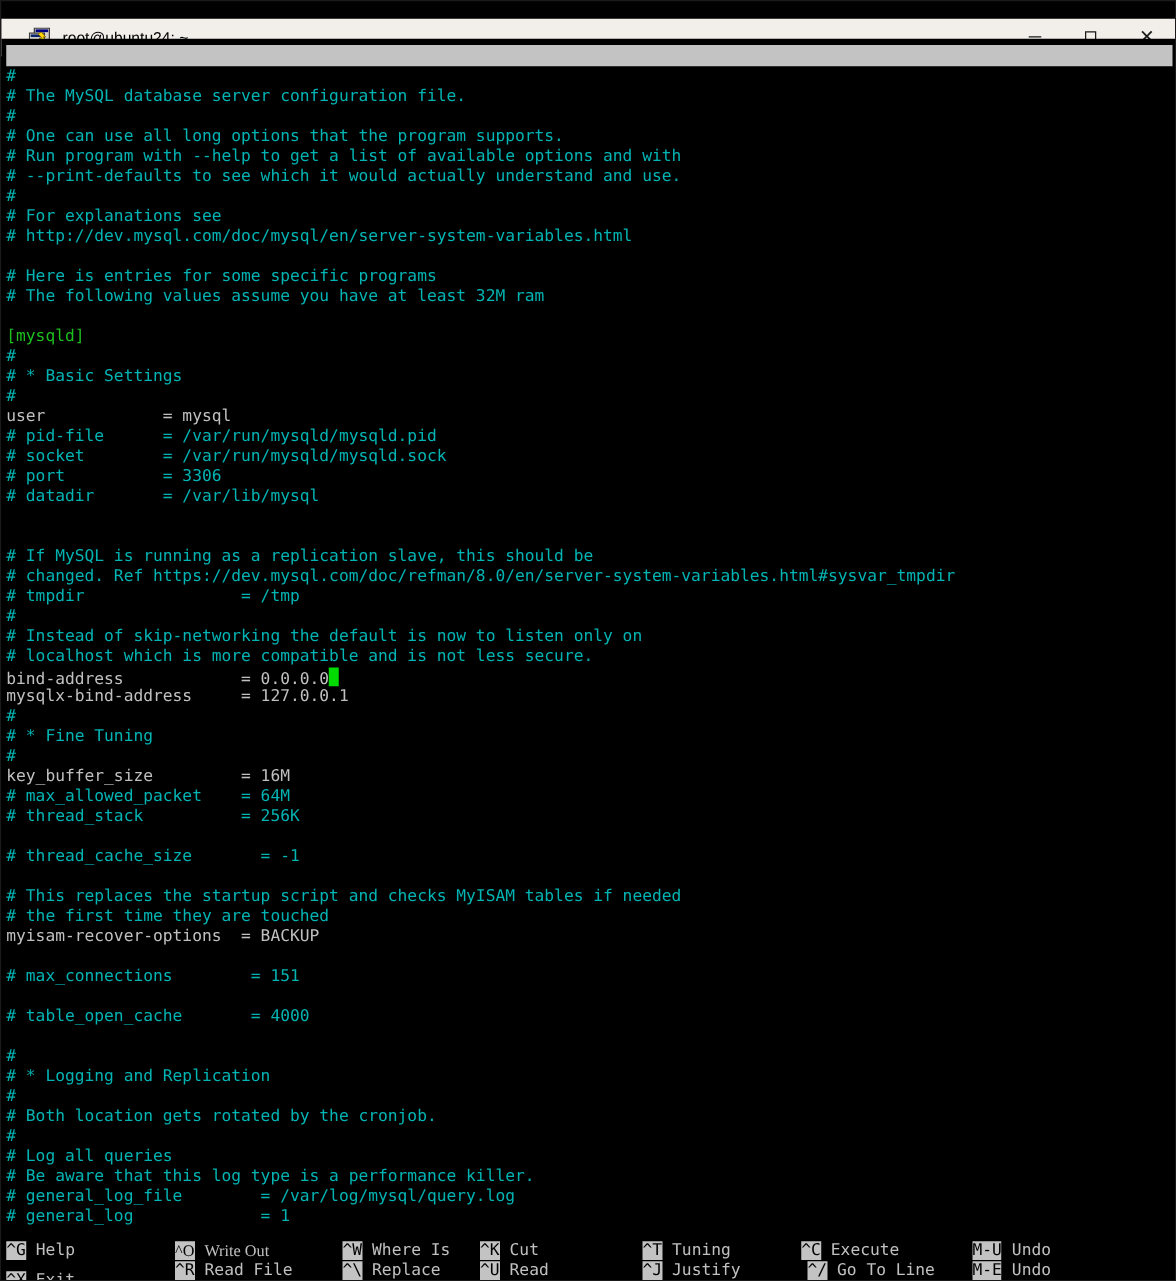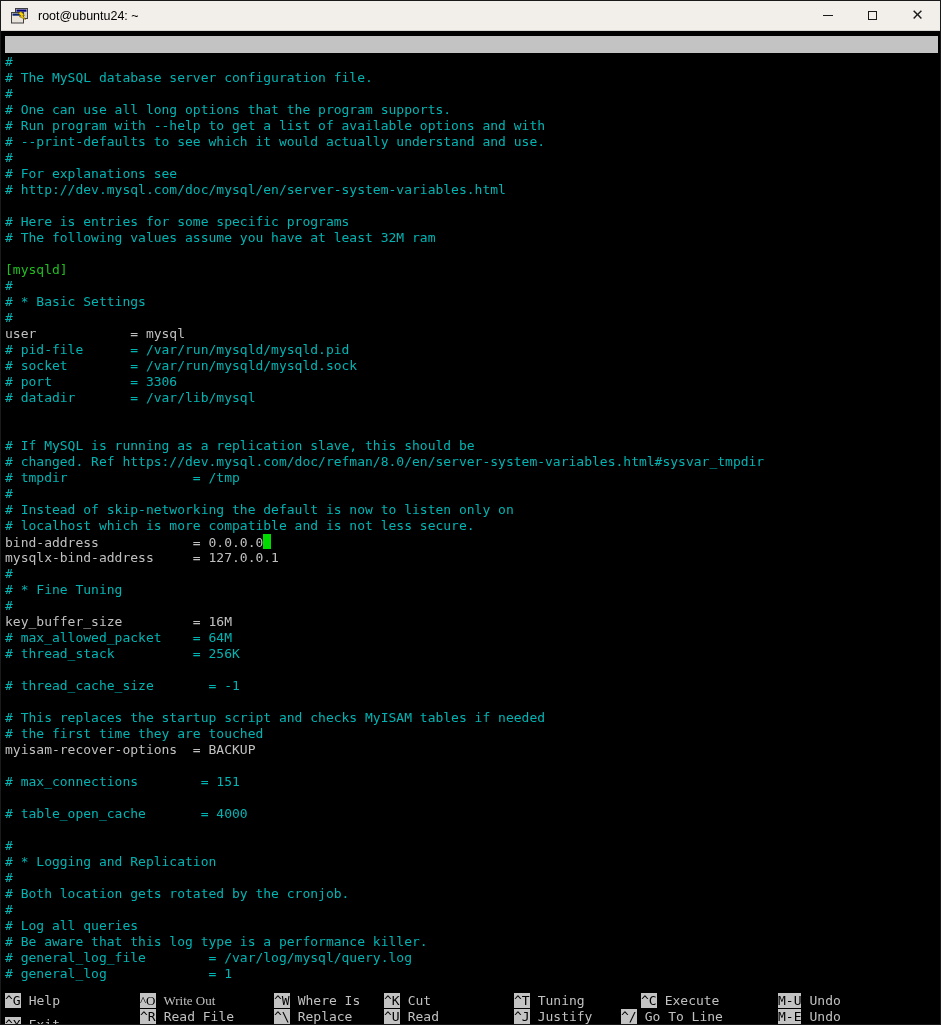--- a/index.html
+++ b/index.html
@@ -10,10 +10,10 @@
             border:1px solid #1a1a1a; overflow:hidden; }
 
   
-  .titlebar { position:absolute; top:0; left:0; right:0; height:30px;
+  .titlebar { position:absolute; top:14px; left:0; right:0; height:30px;
               background:var(--titlebar-bg,#F2EEE9); display:flex; align-items:center;
               font-family:"Liberation Sans","DejaVu Sans",sans-serif; font-size:12.5px;
-              color:var(--titlebar-fg,#000); border-bottom:1px solid #d8d4cf; }
+              color:var(--titlebar-fg,#000); border-bottom:1px solid #d8d4cf;padding-left:12px; }
   .titlebar .app-icon { margin-left:10px; margin-right:9px; width:18px; height:16px; flex:0 0 auto; }
   .win-controls { margin-left:auto; display:flex; height:30px; }
   .win-btn { width:45px; height:30px; display:flex; align-items:center; justify-content:center;

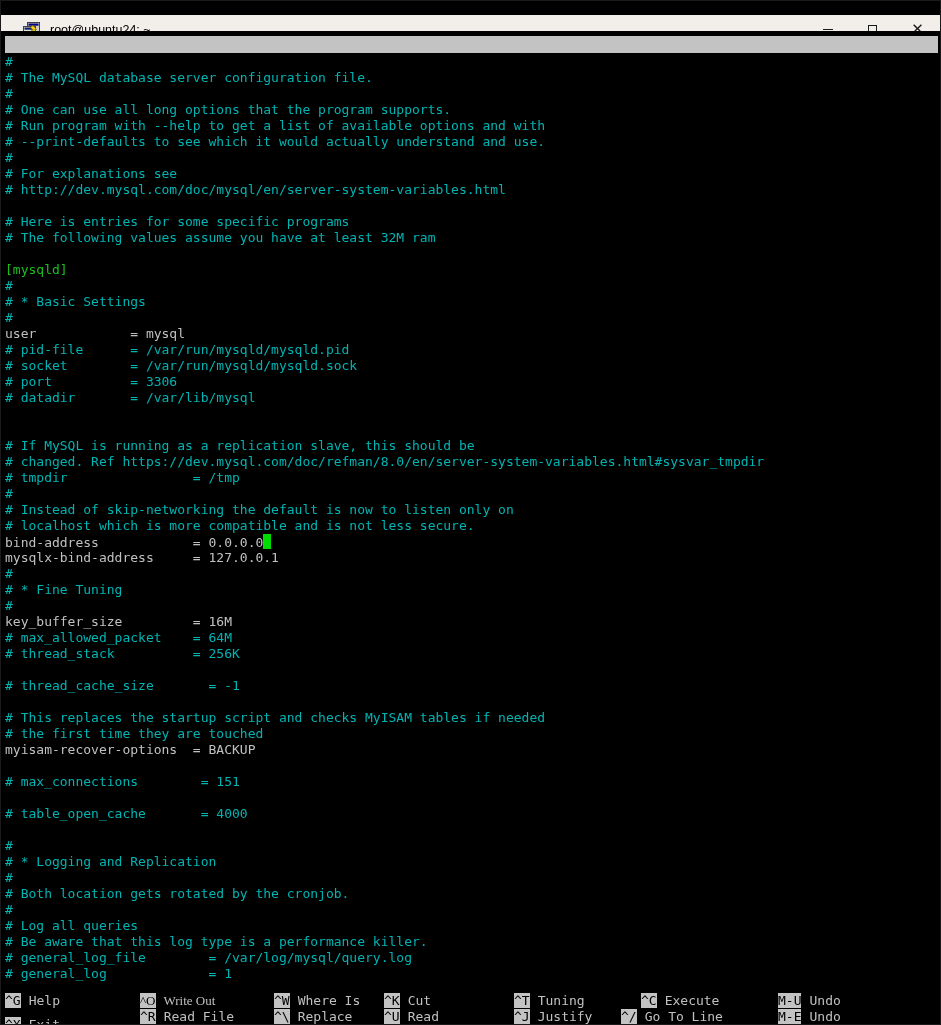--- a/index.html
+++ b/index.html
@@ -99,7 +99,7 @@
           <span class="shortcut" style="left: 273px;"><span class="fkey">^\</span><span class="flabel">Replace</span></span>
           <span class="shortcut" style="left: 383px;"><span class="fkey">^U</span><span class="flabel">Read</span></span>
           <span class="shortcut" style="left: 513px;"><span class="fkey">^J</span><span class="flabel">Justify</span></span>
-          <span class="shortcut" style="left: 620px;"><span class="fkey">^/</span><span class="flabel">Go To Line</span></span>
+          <span class="shortcut" style="left: 645px;"><span class="fkey">^/</span><span class="flabel">Go To Line</span></span>
           <span class="shortcut" style="left: 777px;"><span class="fkey">M-E</span><span class="flabel">Undo</span></span>
         </div>
     </div>

